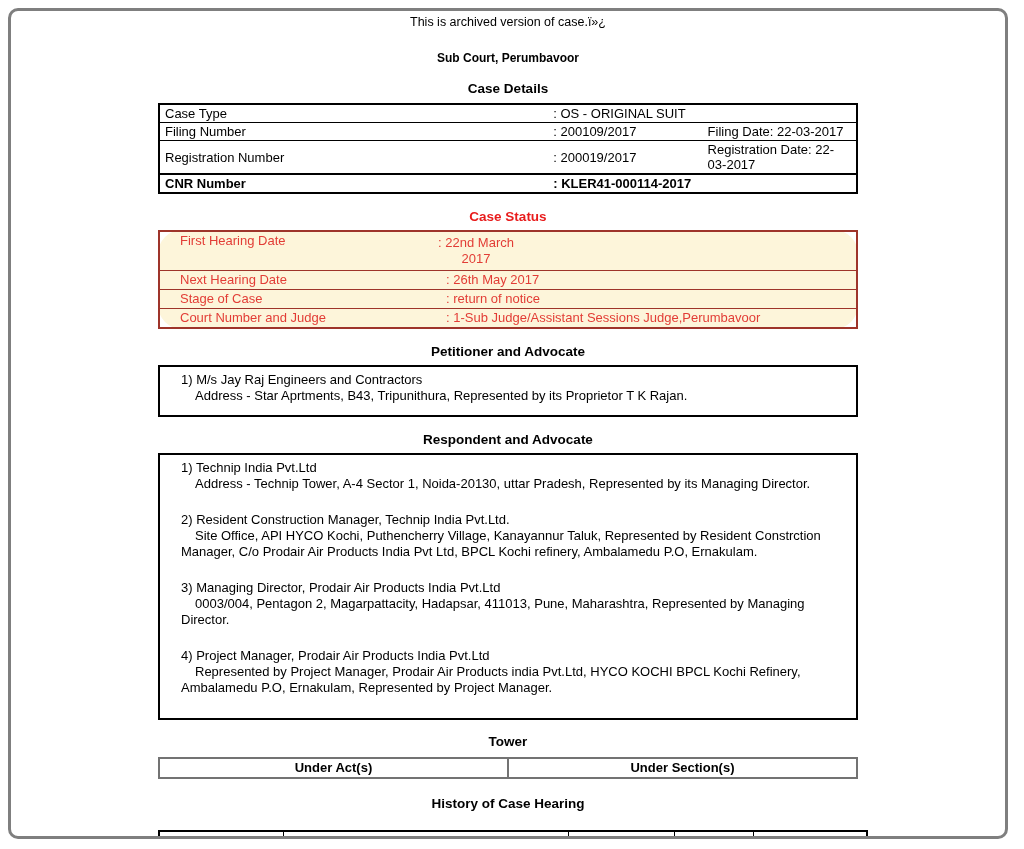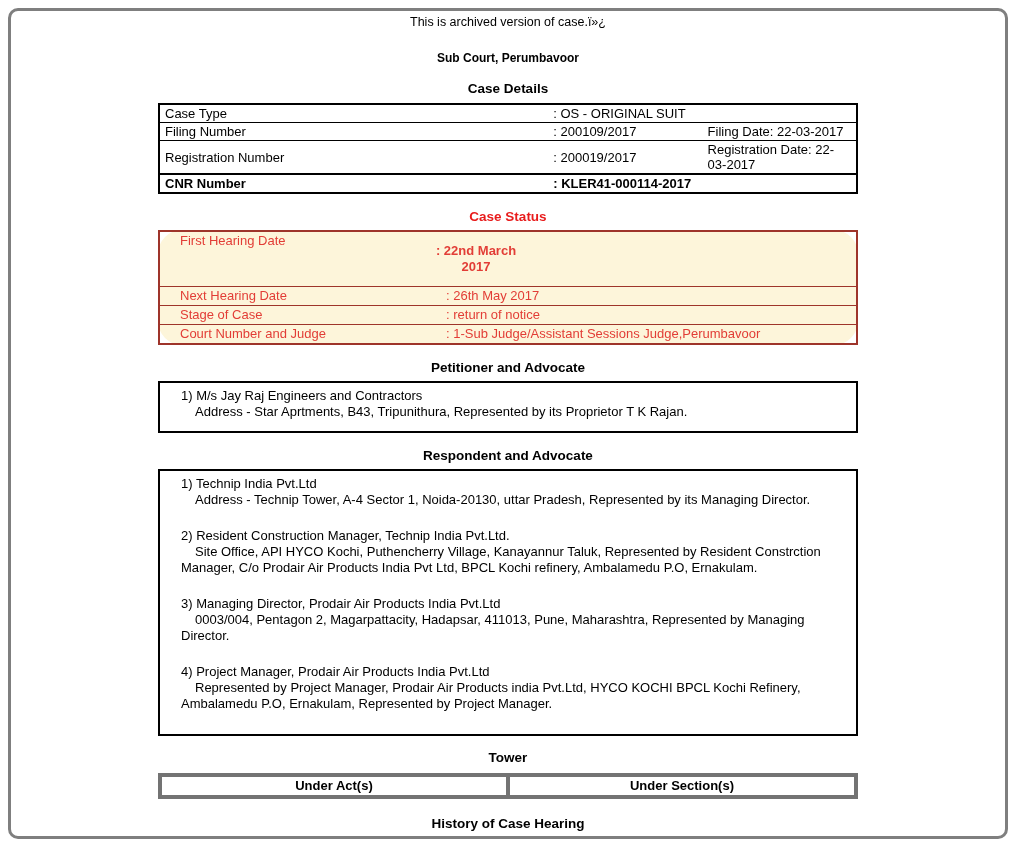--- a/index.html
+++ b/index.html
@@ -62,7 +62,7 @@
   }
   .status tr + tr { border-top: 1px solid var(--status-border); }
   .status td { padding: 1px 20px; height: 15px; line-height: 16px; vertical-align: top; }
-  .status td.val-narrow { width: 100px; text-align: center; padding: 11px 0; font-weight: bold; }
+  .status td.val-narrow { width: 100px; text-align: center; padding: 3px 0; }
 
   
   .box {

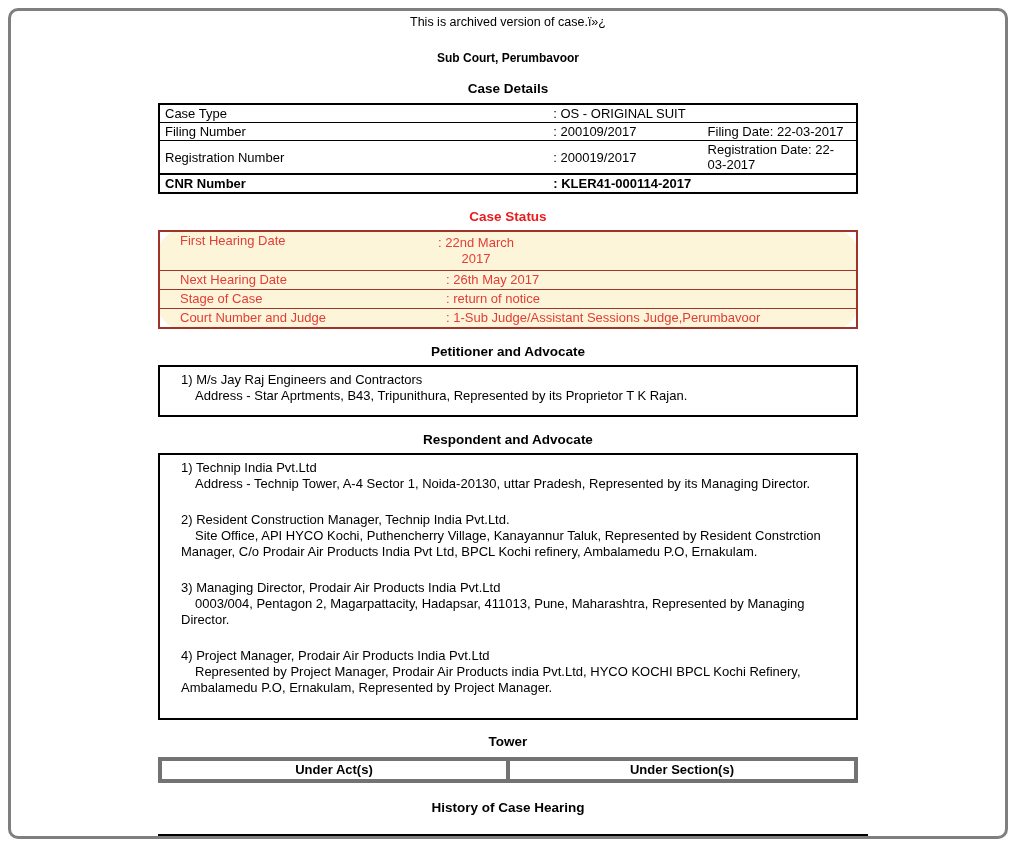--- a/index.html
+++ b/index.html
@@ -79,7 +79,7 @@
 
   
   .acts { border: 2px solid #000; }
-  .acts th, .acts td { border: 4px solid #737373; padding: 1px 12px; height: 16px; line-height: 16px; }
+  .acts th, .acts td { border: 2px solid #737373; padding: 1px 12px; height: 16px; line-height: 16px; }
   .acts th { font-weight: bold; text-align: center; }
   .acts td.act-name { text-align: left; }
   .acts td.act-section { text-align: center; }

